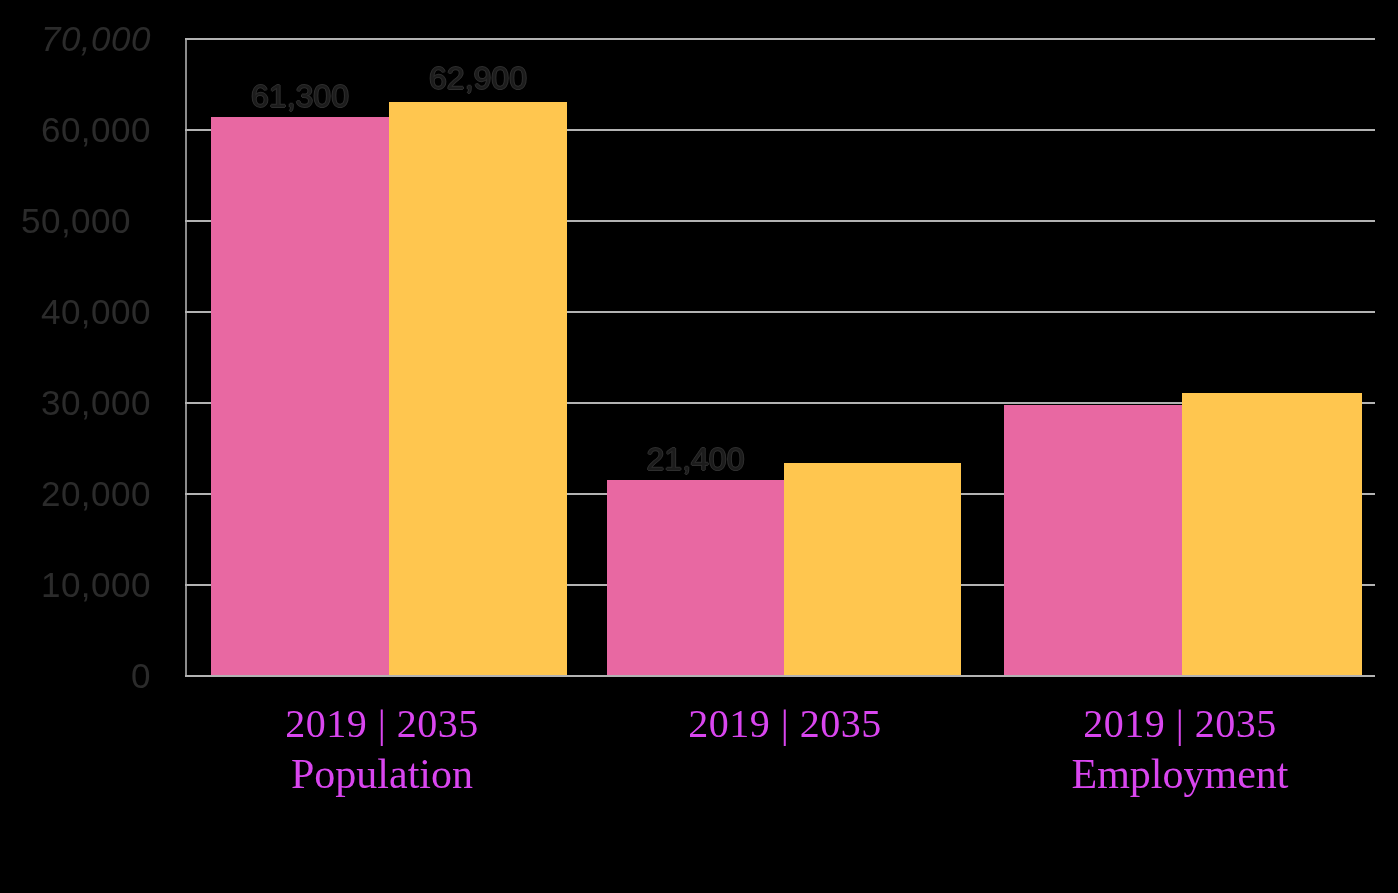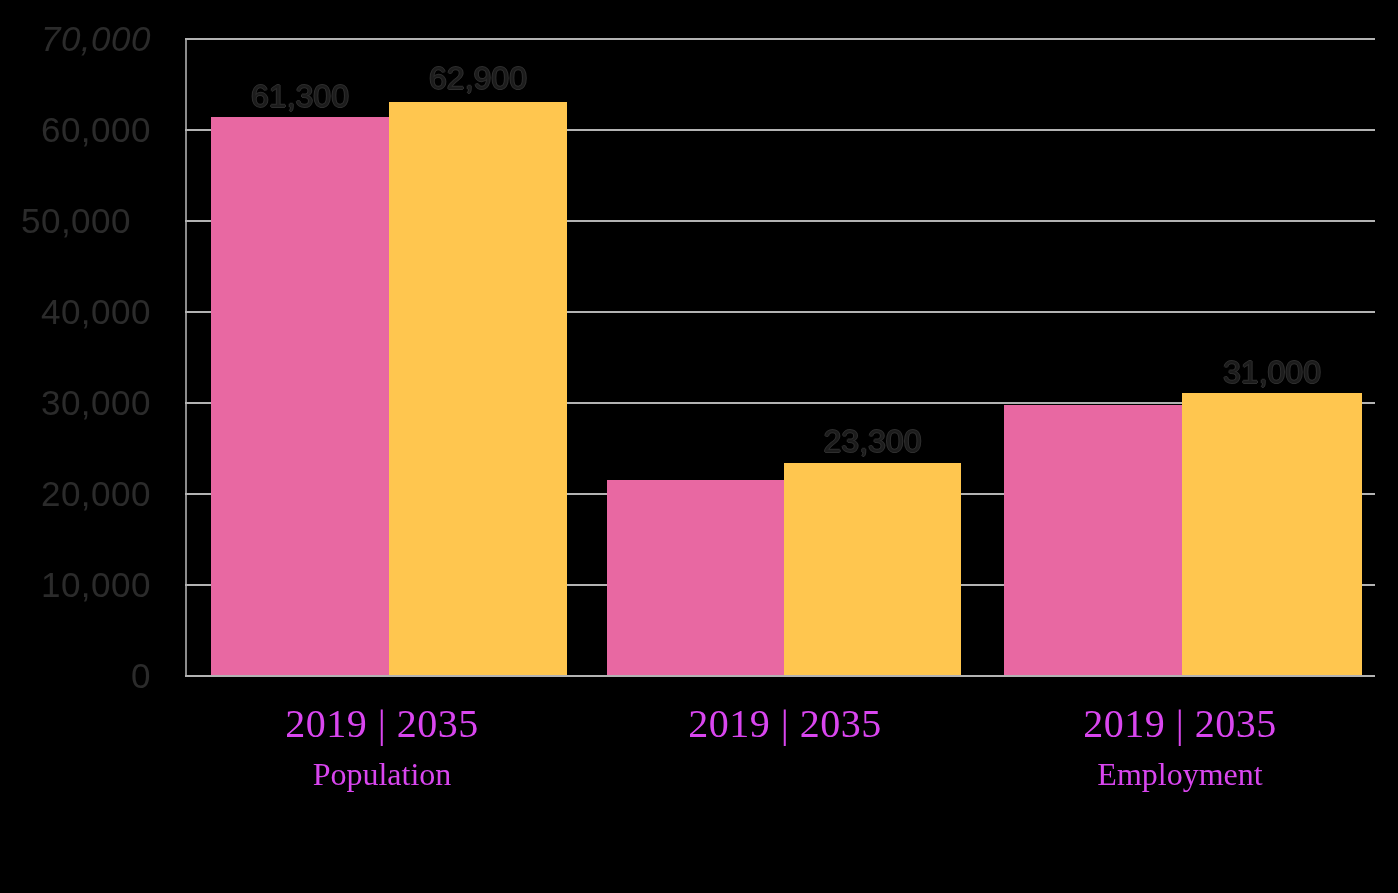--- a/index.html
+++ b/index.html
@@ -150,7 +150,6 @@
 
     <div class="bar-value" style="left:599px; width:177px; top:387px;">23,300</div>
 
-    <div class="bar-value" style="left:997px; width:180px; top:318px;">31,000</div>
 
   </div>
 

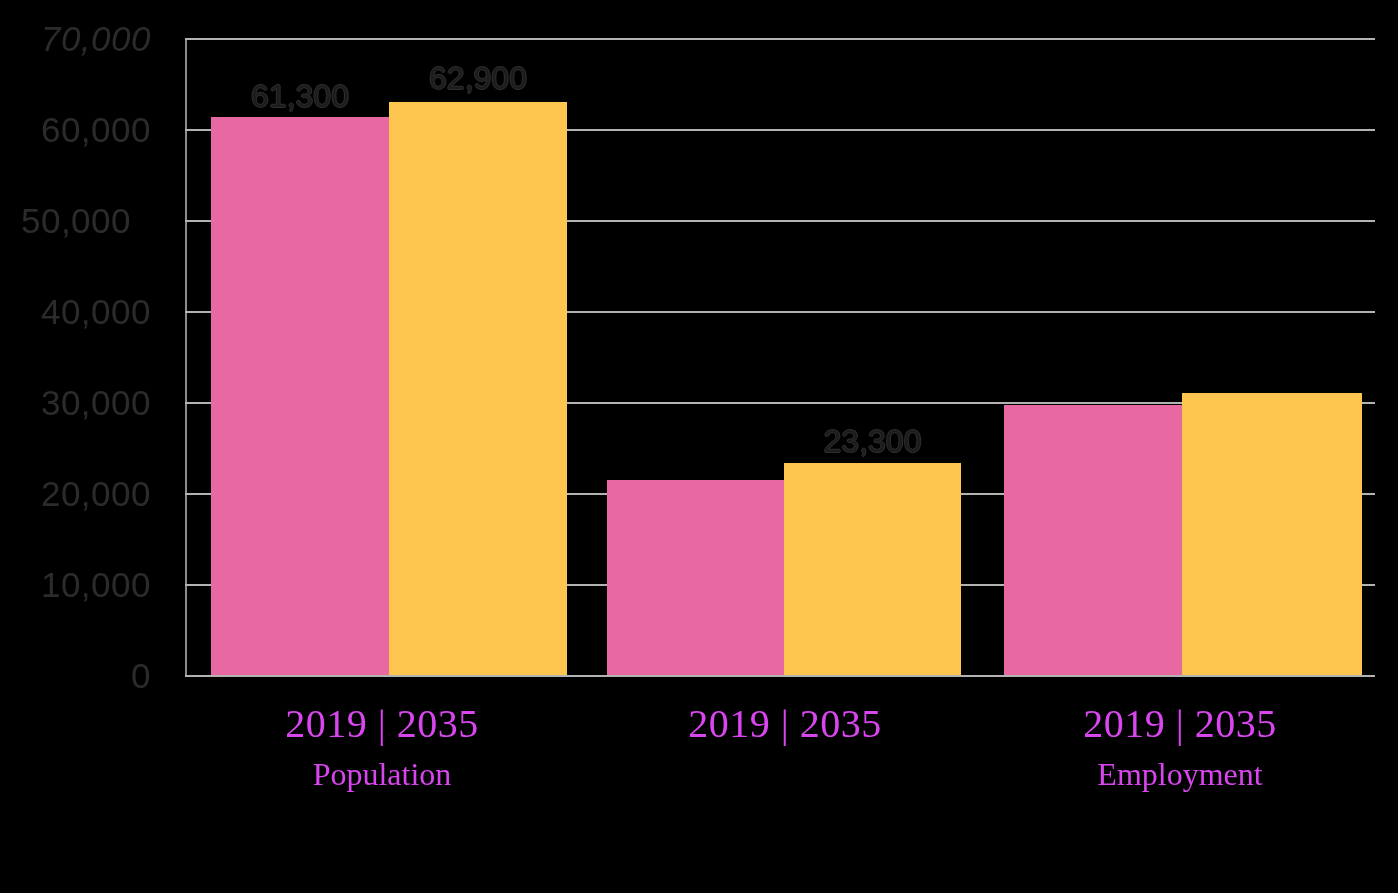--- a/index.html
+++ b/index.html
@@ -148,6 +148,7 @@
     <div class="bar-value" style="left:26px;  width:178px; top:42px;">61,300</div>
     <div class="bar-value" style="left:204px; width:178px; top:24px;">62,900</div>
 
+    <div class="bar-value" style="left:422px; width:177px; top:405px;">21,400</div>
     <div class="bar-value" style="left:599px; width:177px; top:387px;">23,300</div>
 
 

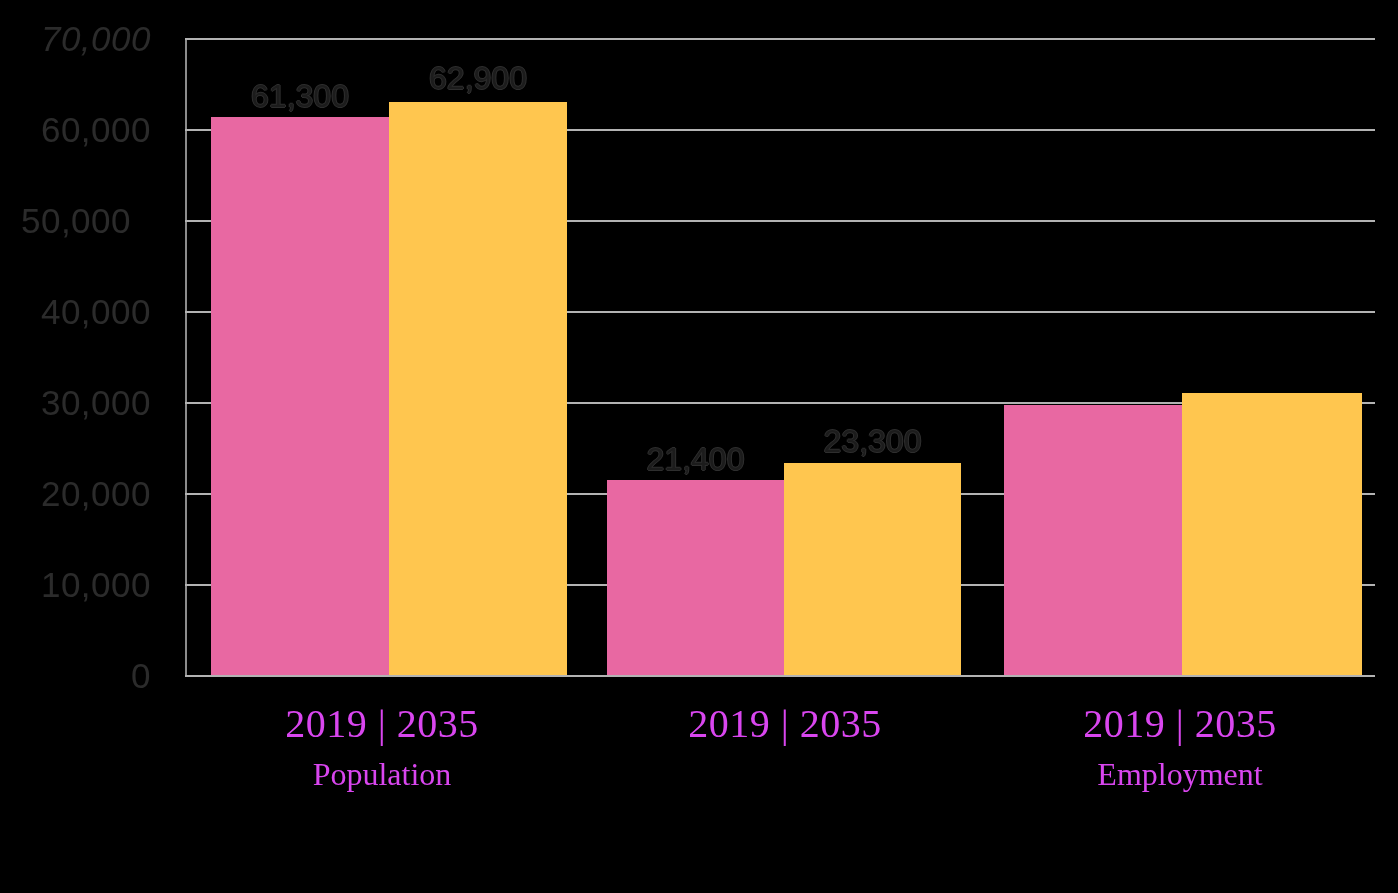--- a/index.html
+++ b/index.html
@@ -149,7 +149,6 @@
     <div class="bar-value" style="left:204px; width:178px; top:24px;">62,900</div>
 
     <div class="bar-value" style="left:422px; width:177px; top:405px;">21,400</div>
-    <div class="bar-value" style="left:599px; width:177px; top:387px;">23,300</div>
 
 
   </div>

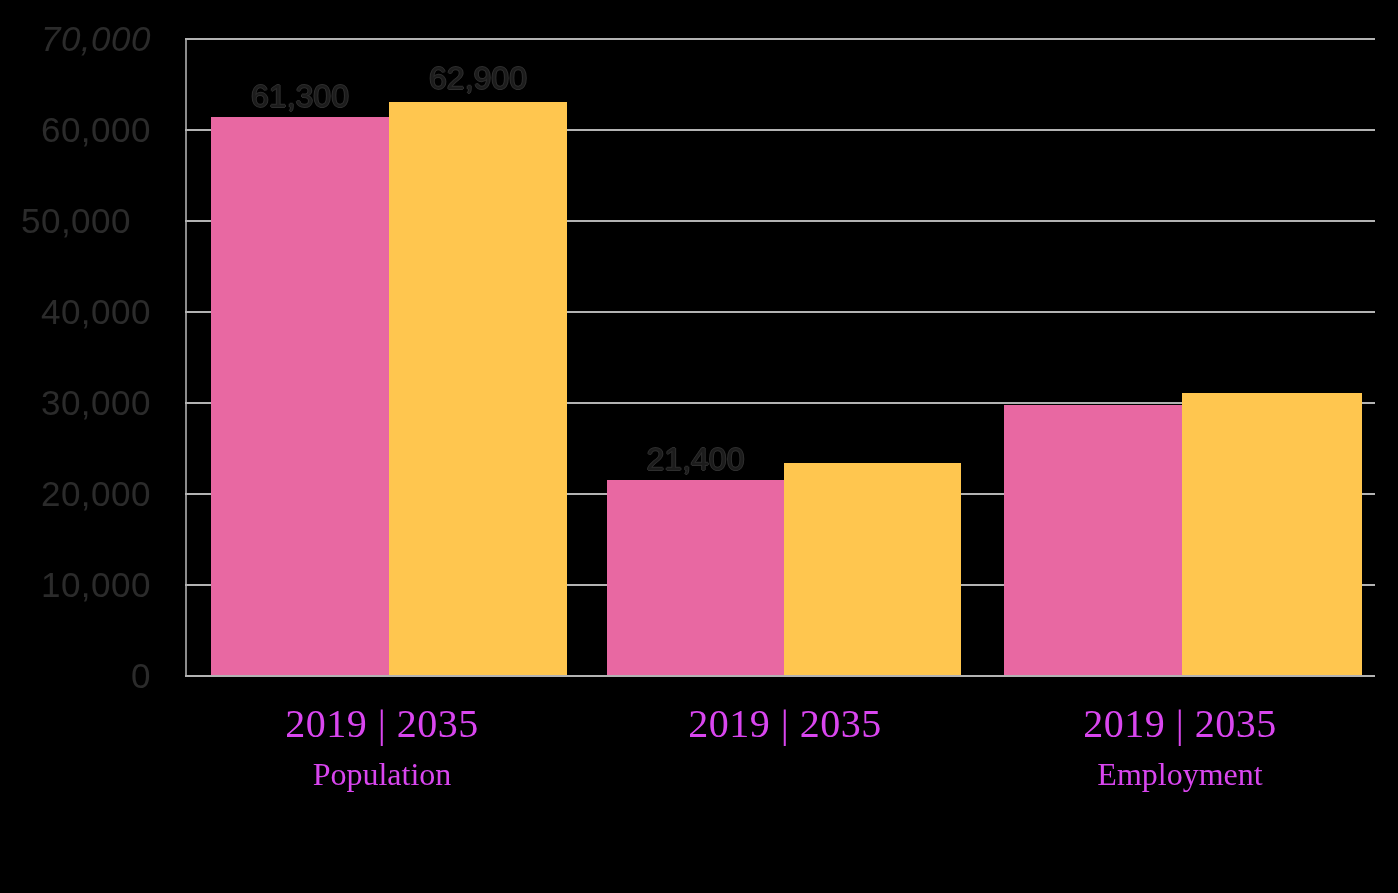--- a/index.html
+++ b/index.html
@@ -103,7 +103,7 @@
   }
   .cat-label .cat-name {
     display: block;
-    font-size: 32px;
+    font-size: 42px;
     line-height: 52px;
   }
 </style>

